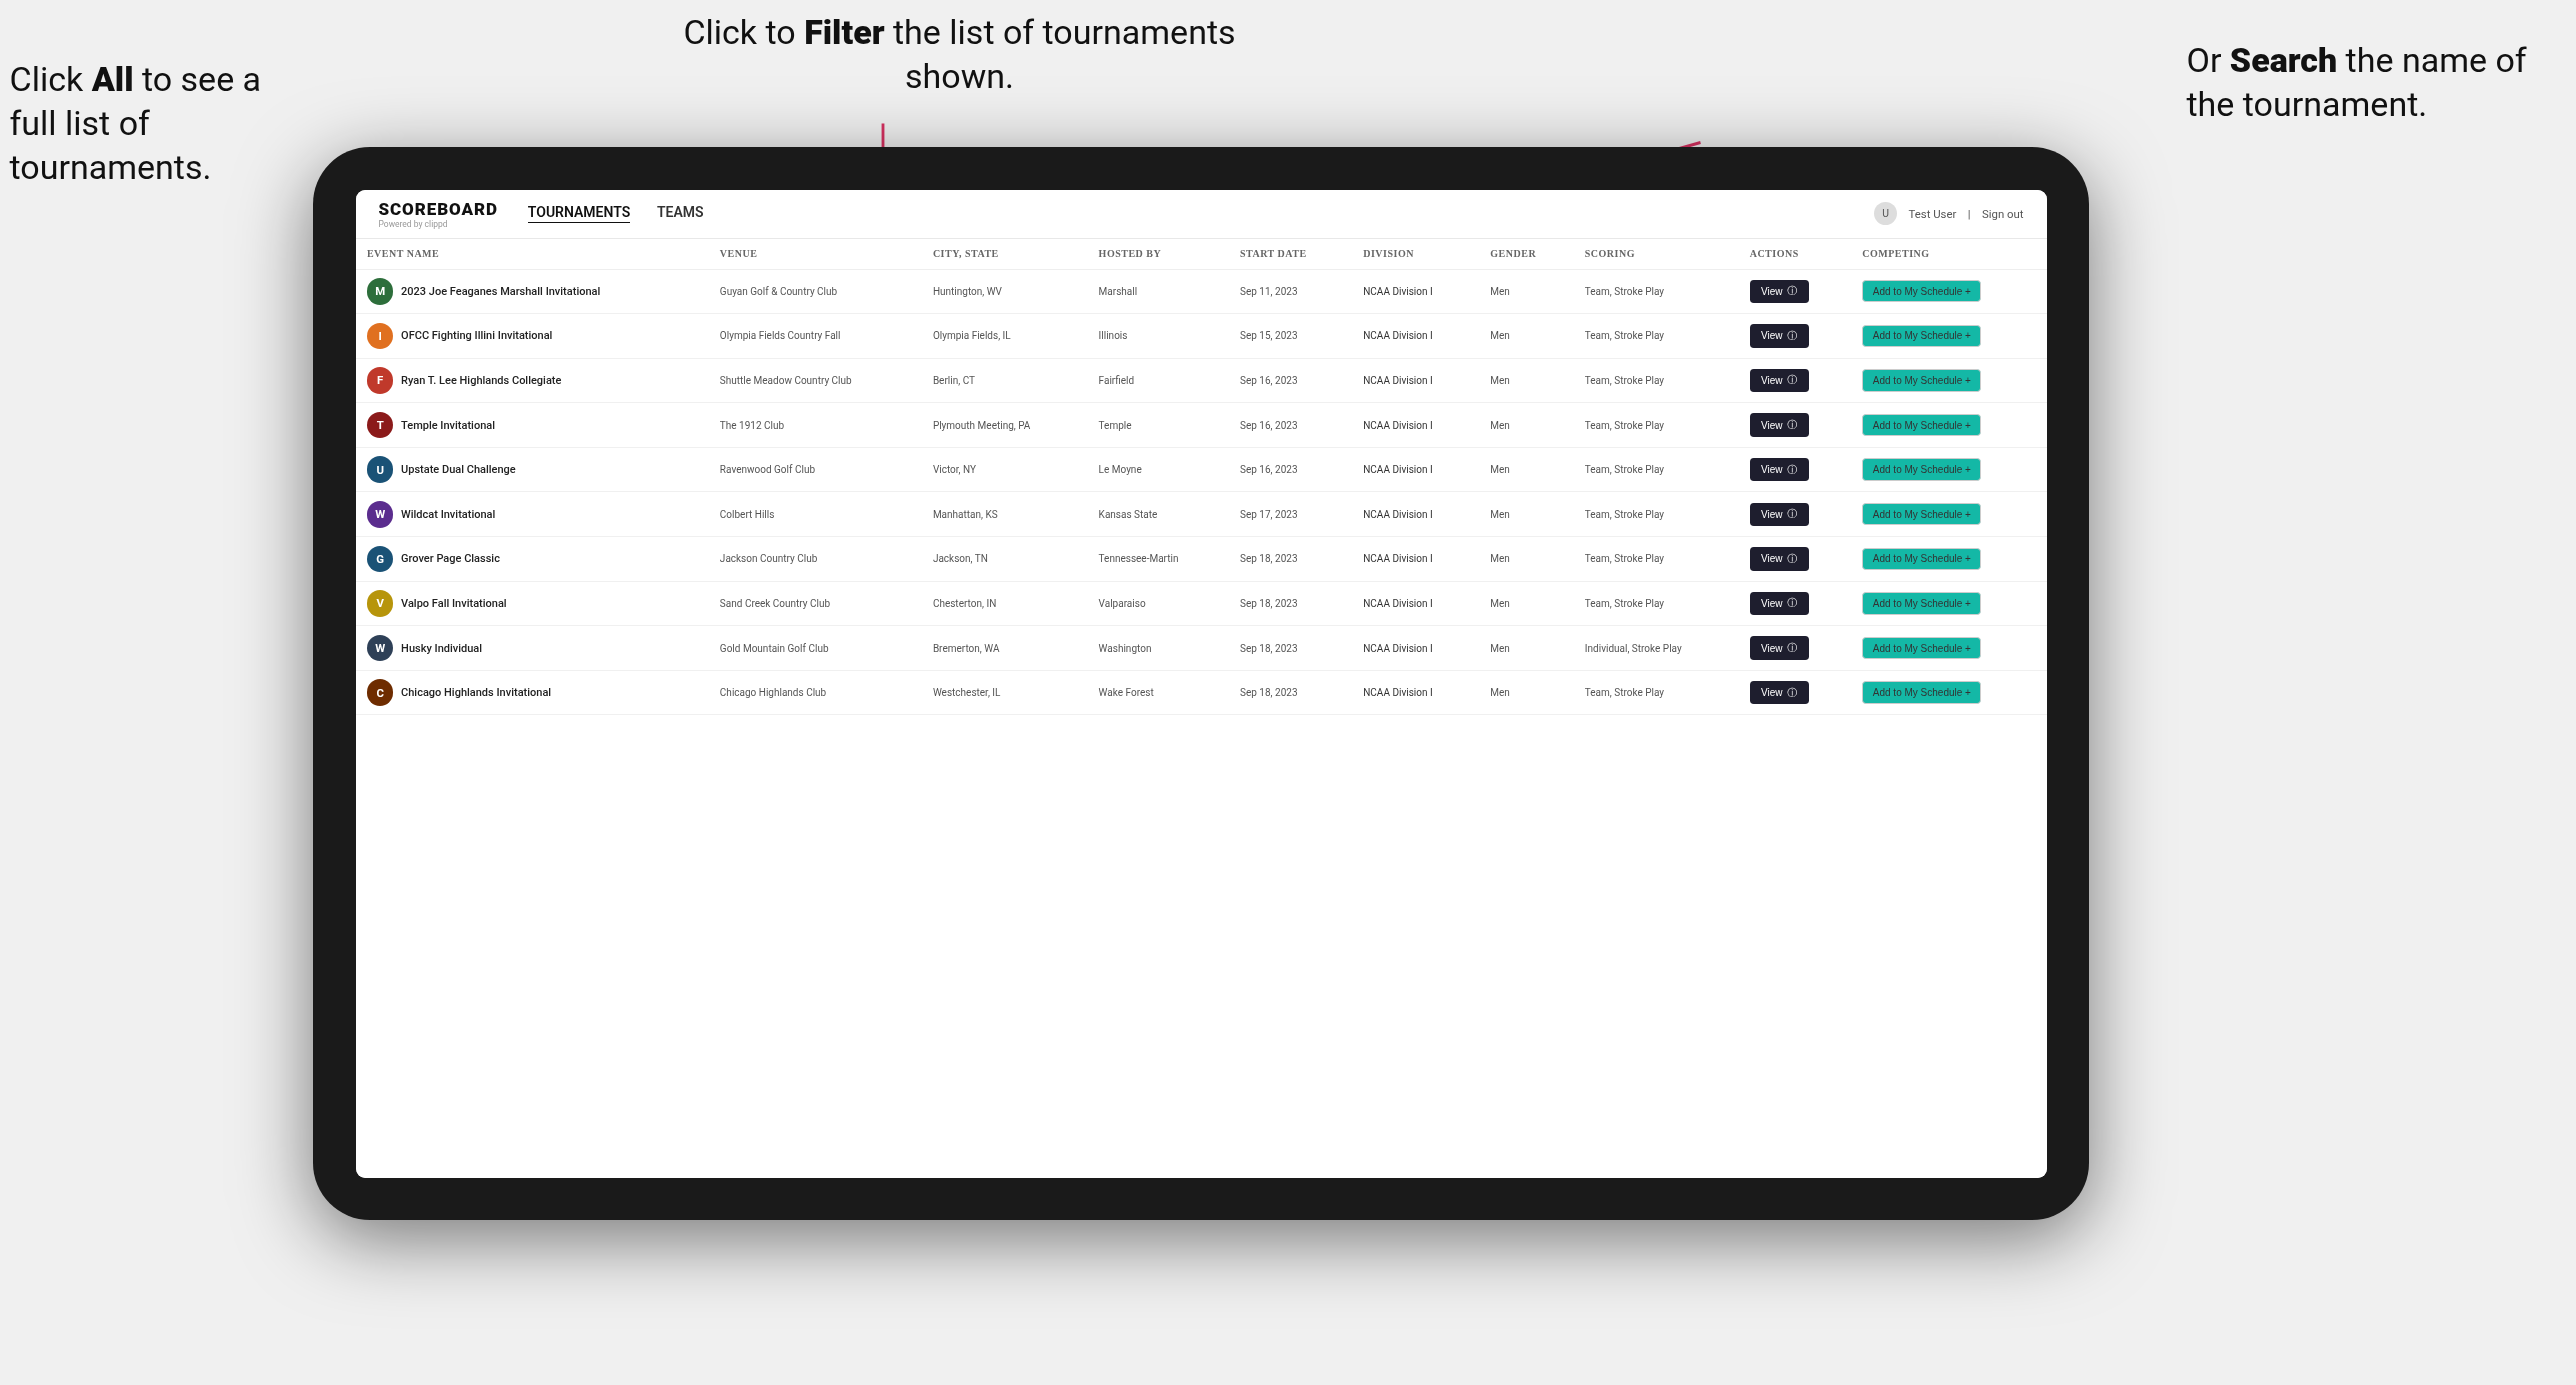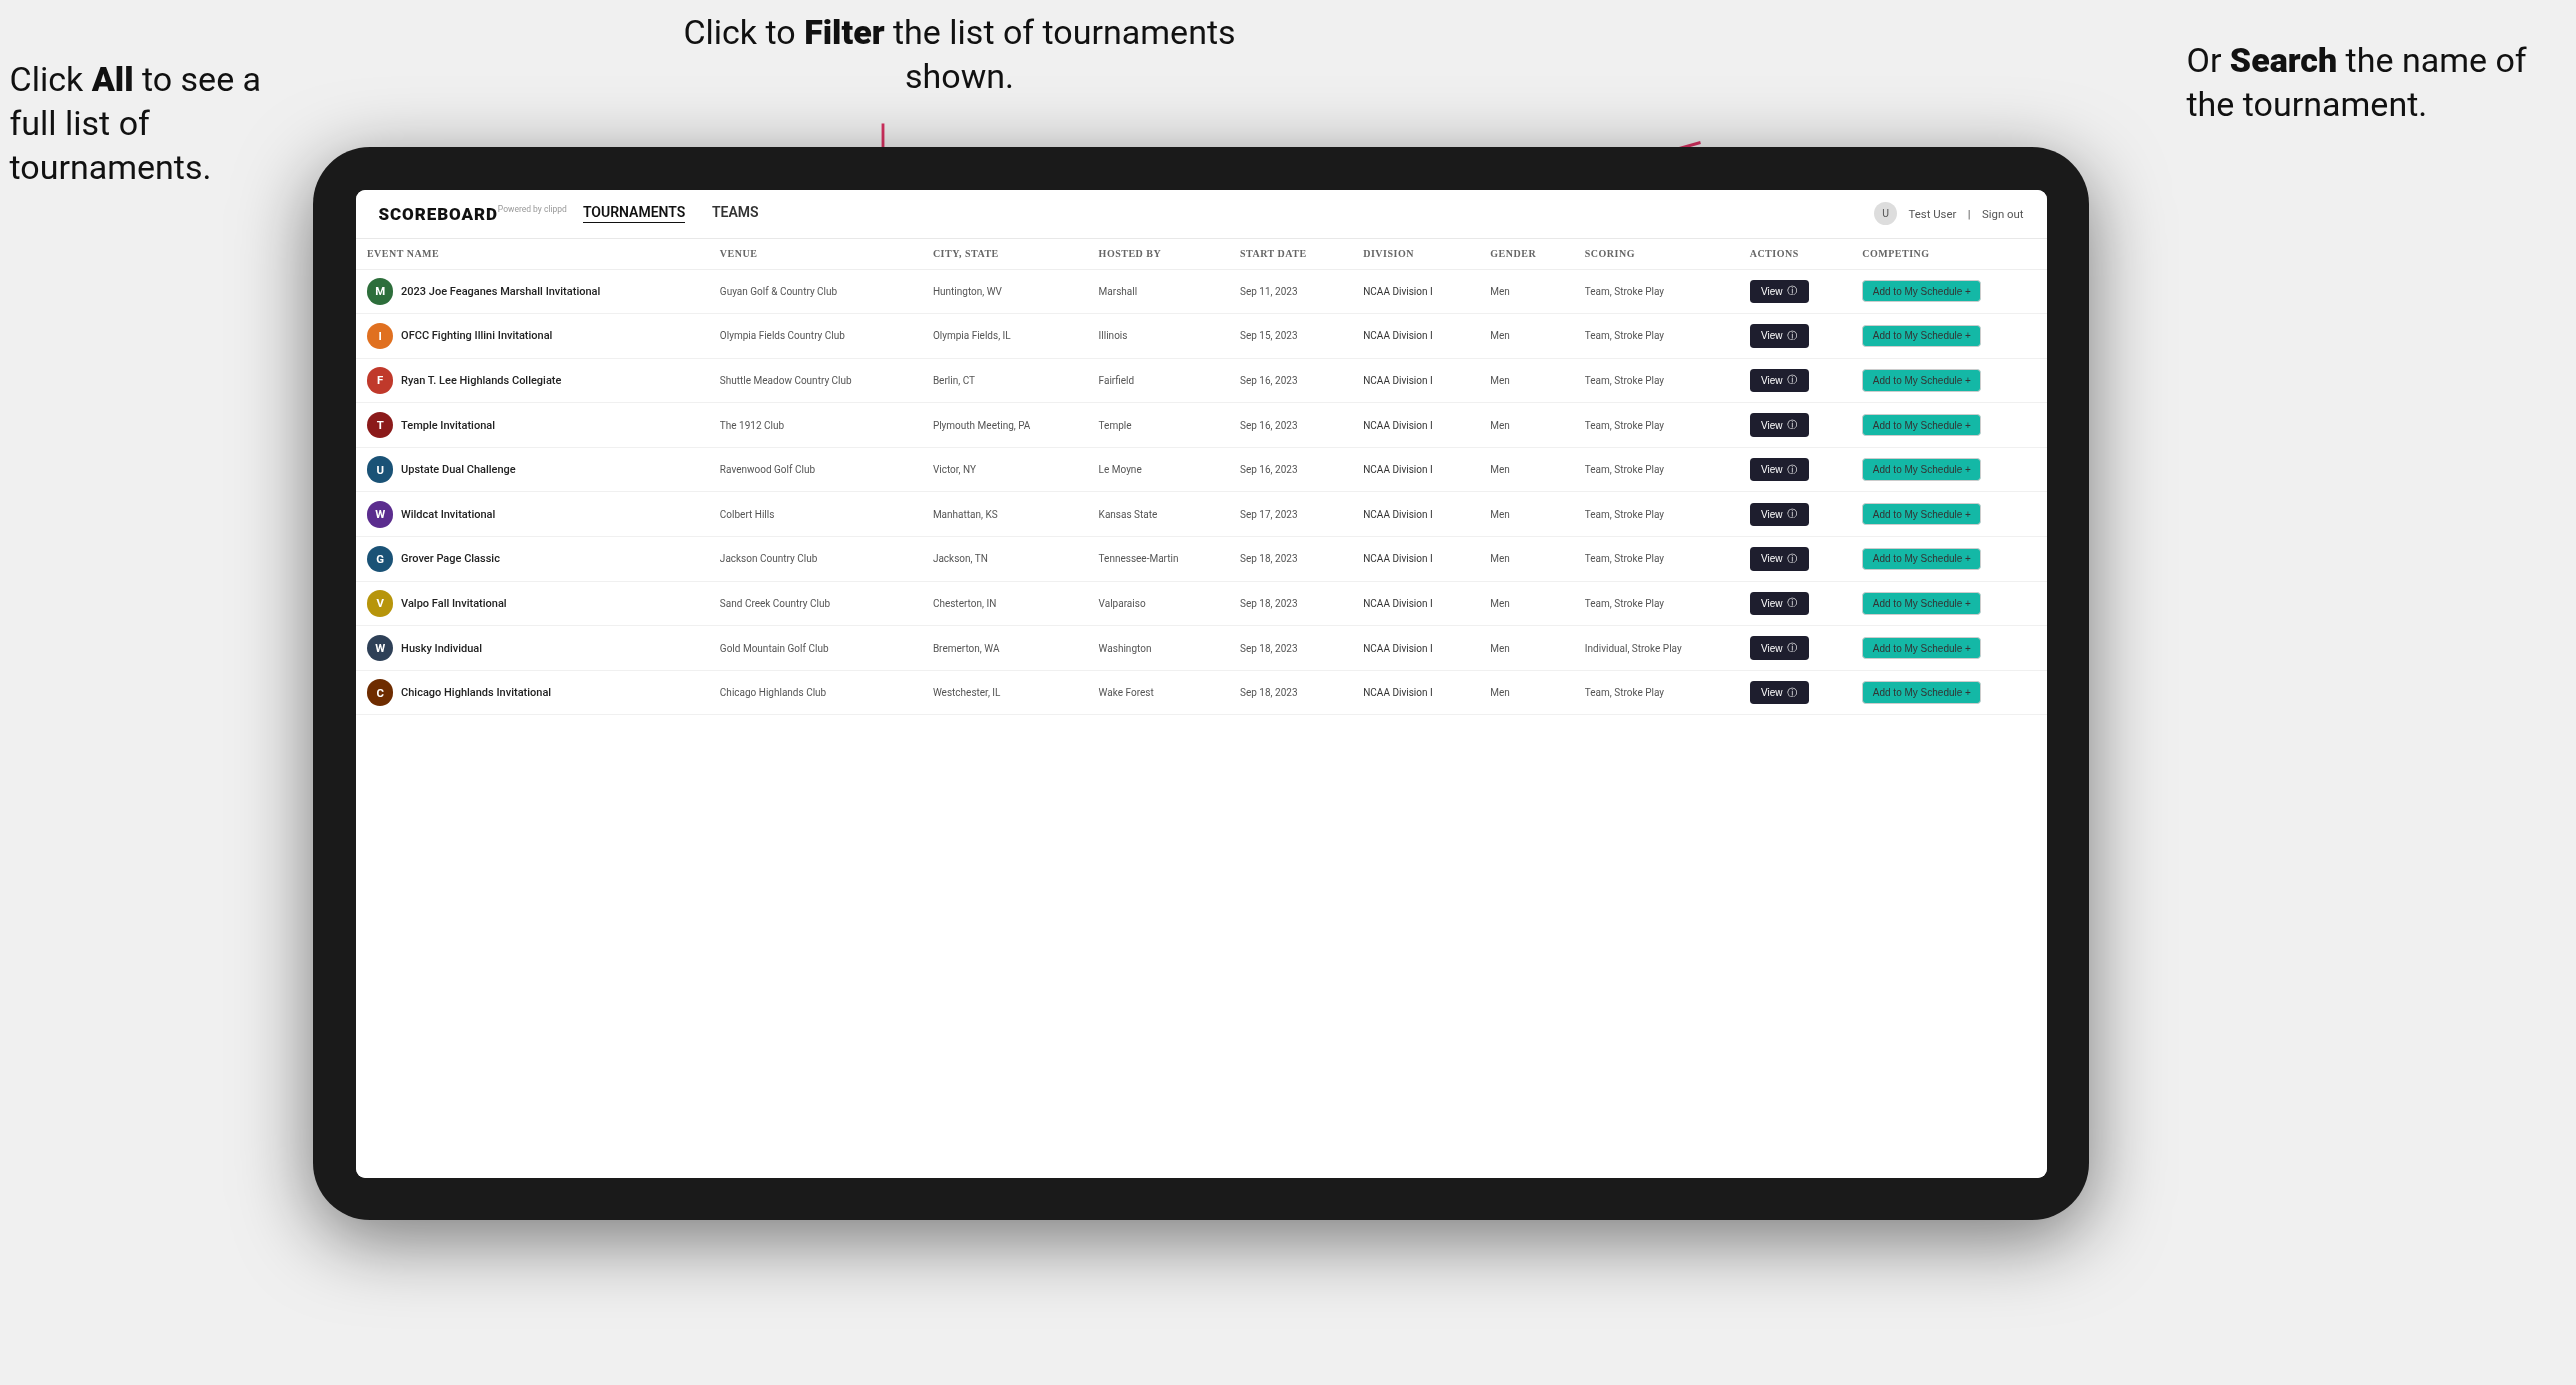--- a/index.html
+++ b/index.html
@@ -83,8 +83,8 @@
 
     .logo-area {
       display: flex;
-      flex-direction: row;
-      margin-right: 16px;
+      flex-direction: column;
+      margin-right: 30px;
     }
     .logo-text {
       font-size: 17px;

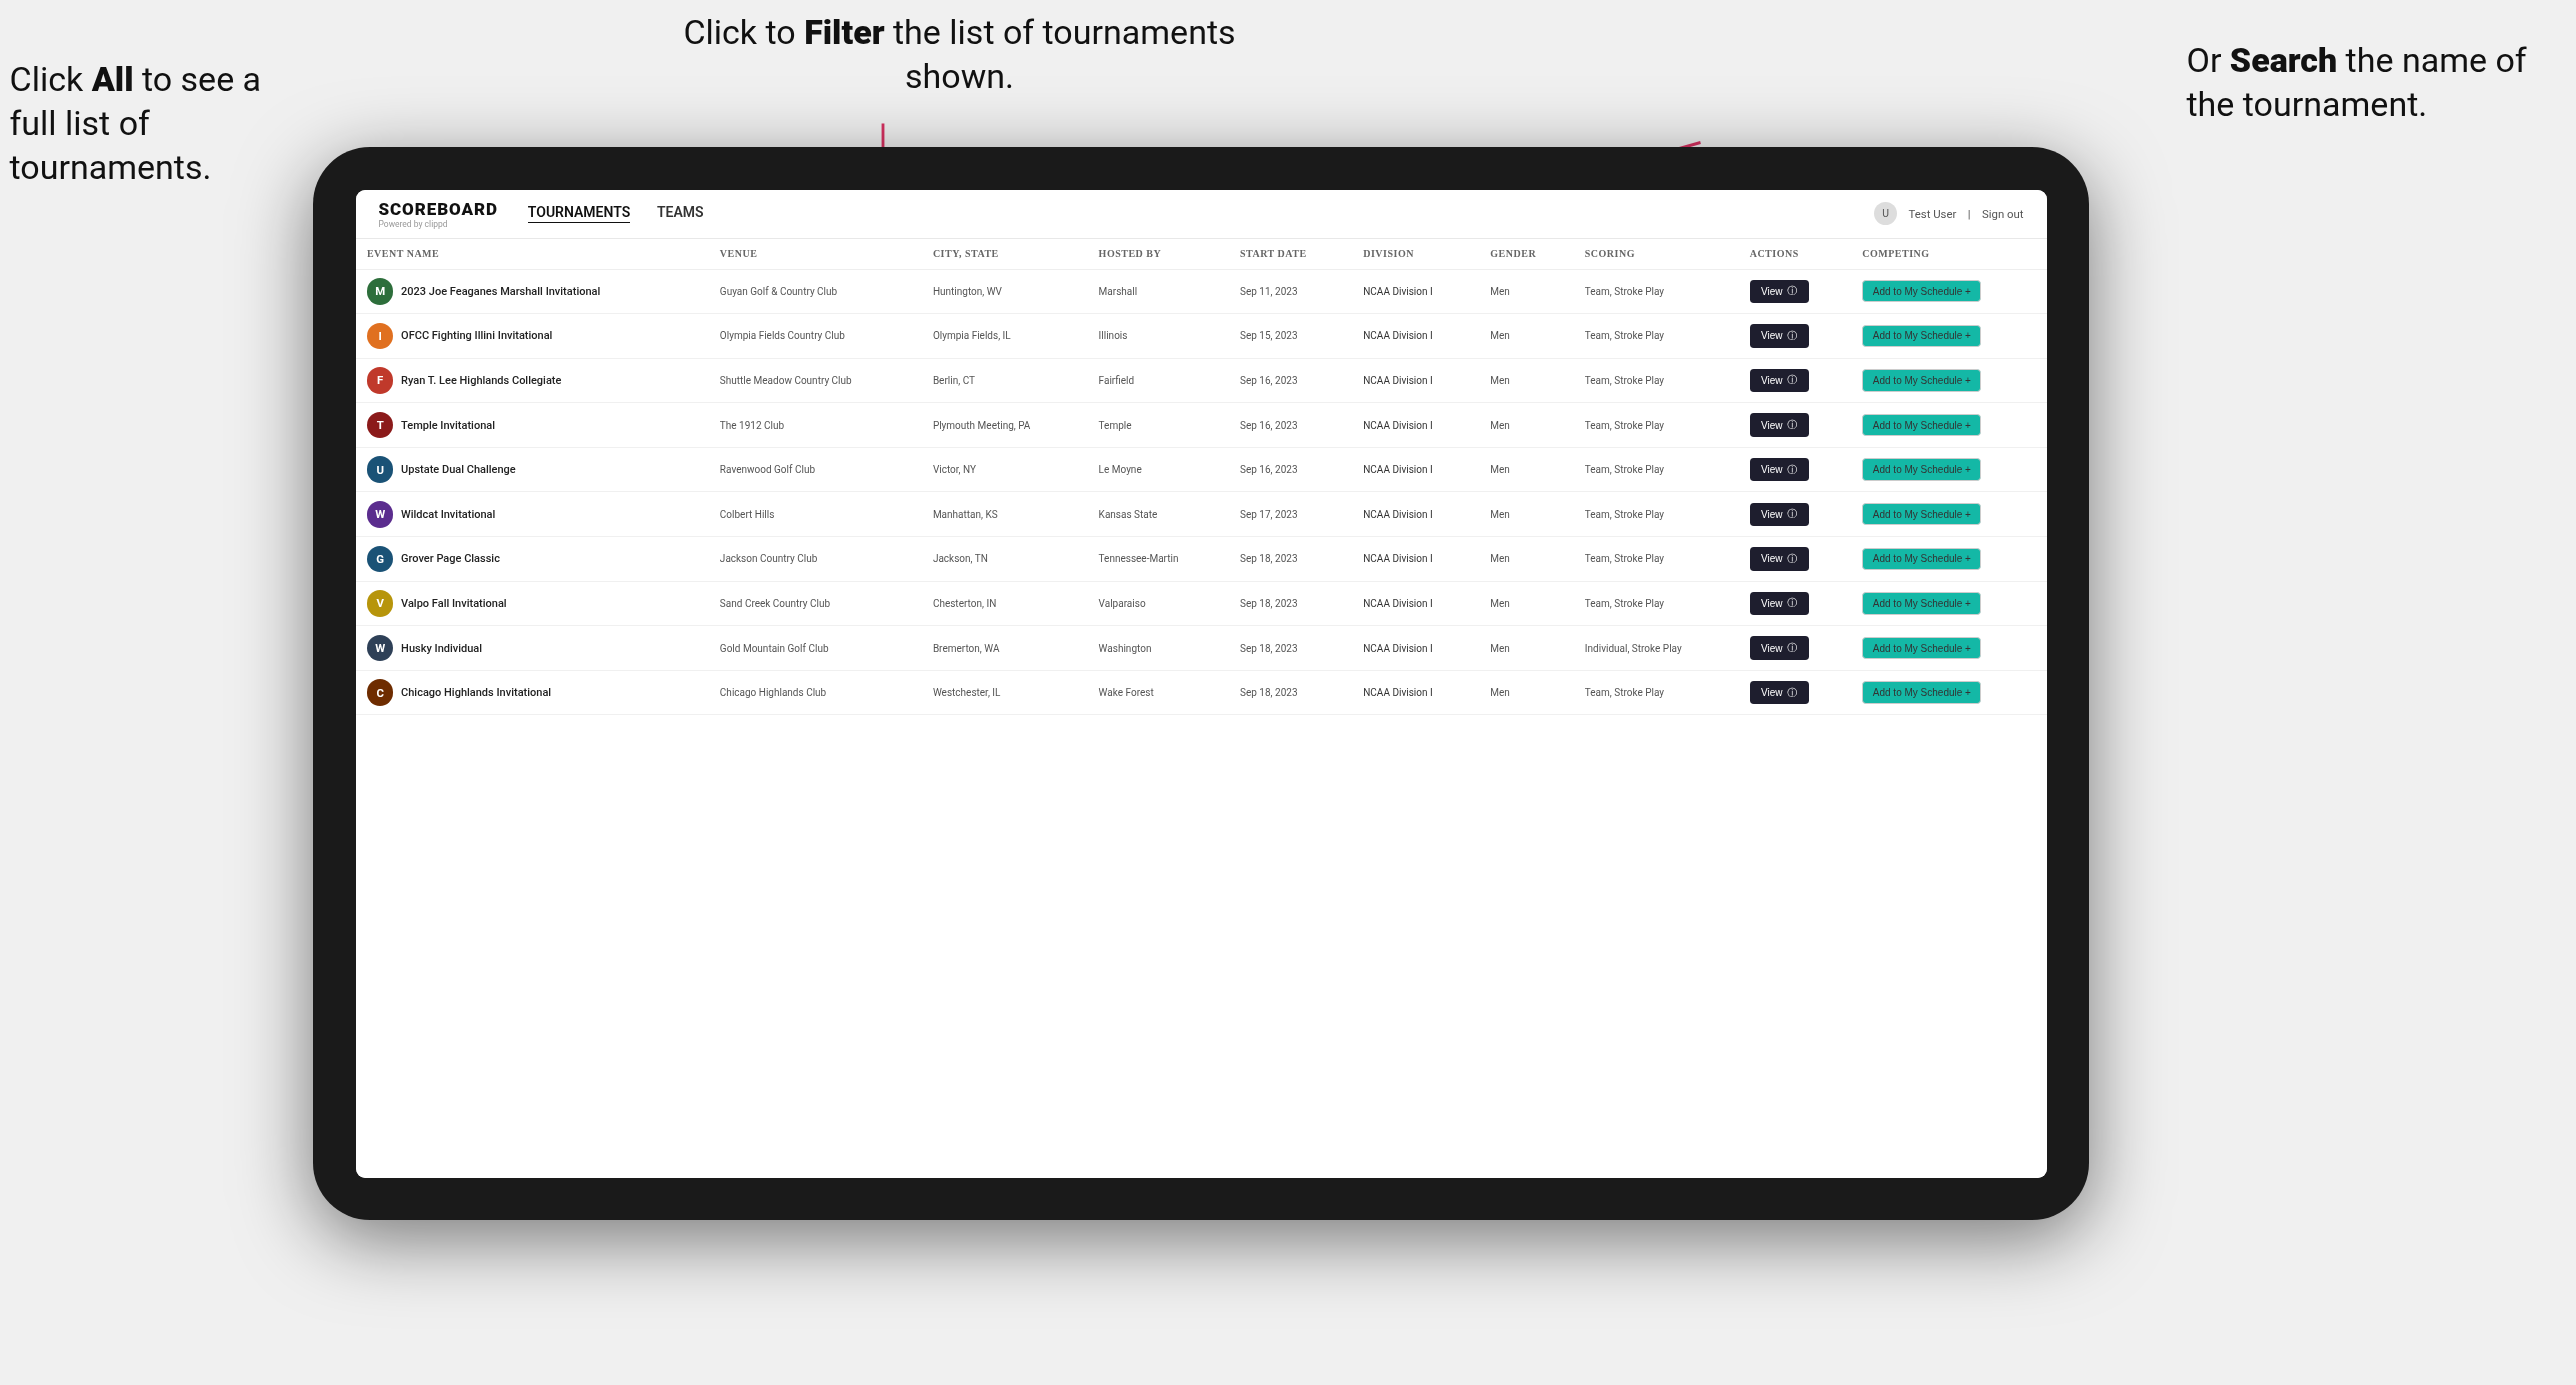--- a/index.html
+++ b/index.html
@@ -405,7 +405,7 @@
         <span class="event-name-text">OFCC Fighting Illini Invitational</span>
       </div>
     </td>
-    <td class="small-text">Olympia Fields Country Club</td>
+    <td class="small-text">Olympia Fields Country Fall</td>
     <td class="small-text">Olympia Fields, IL</td>
     <td class="small-text">Illinois</td>
     <td class="small-text">Sep 15, 2023</td>

